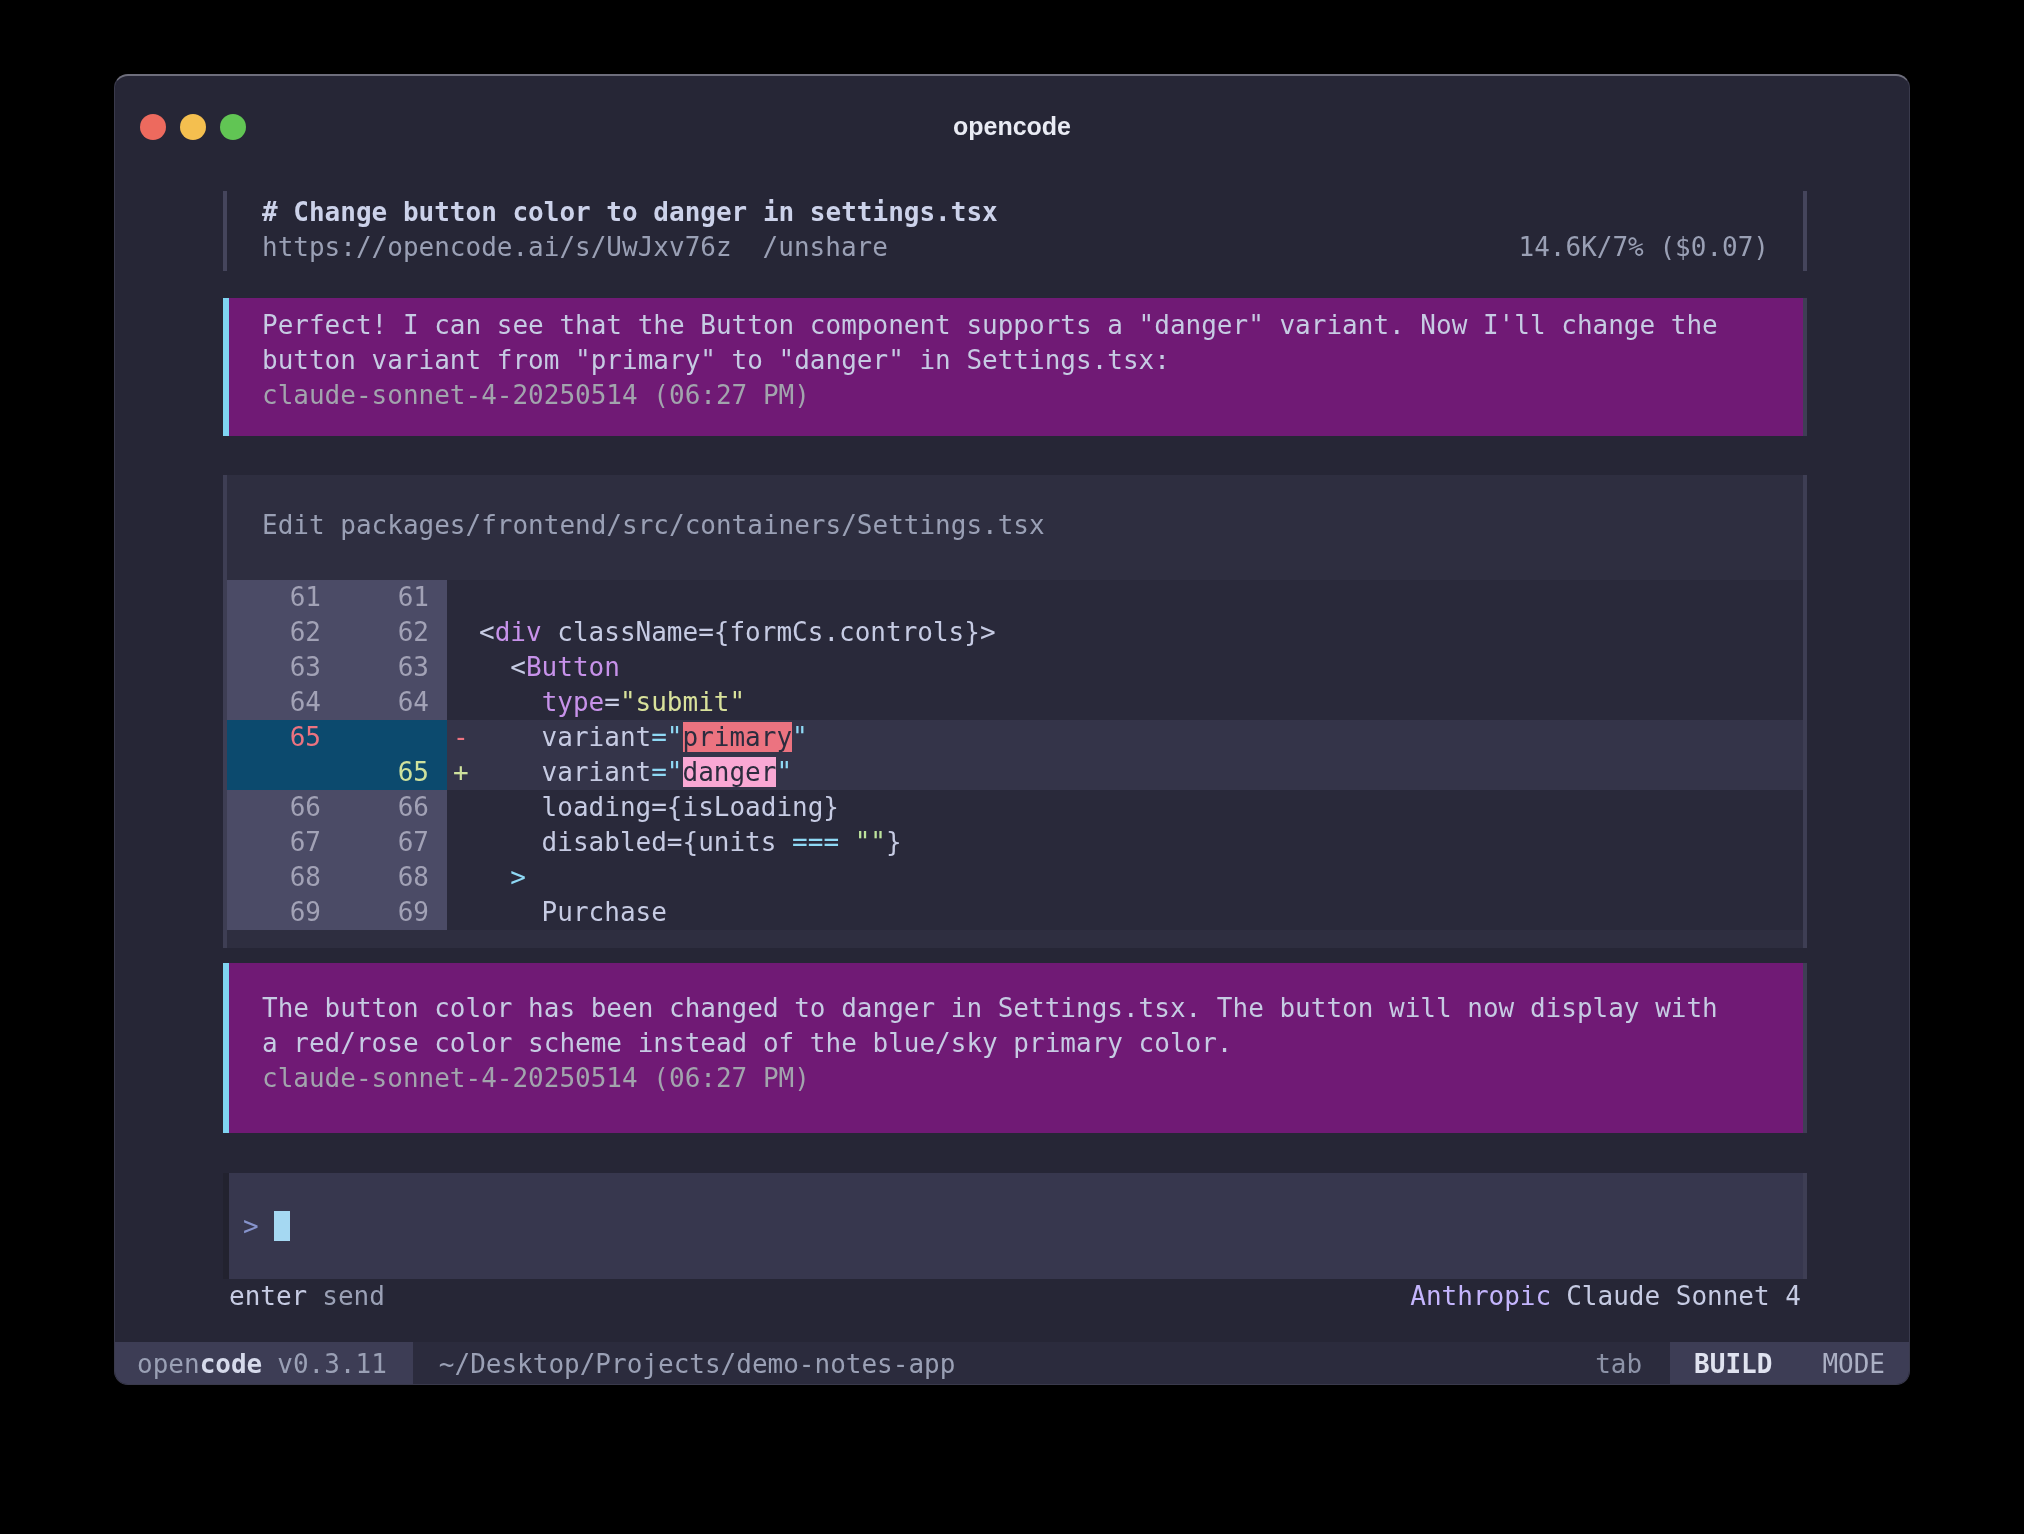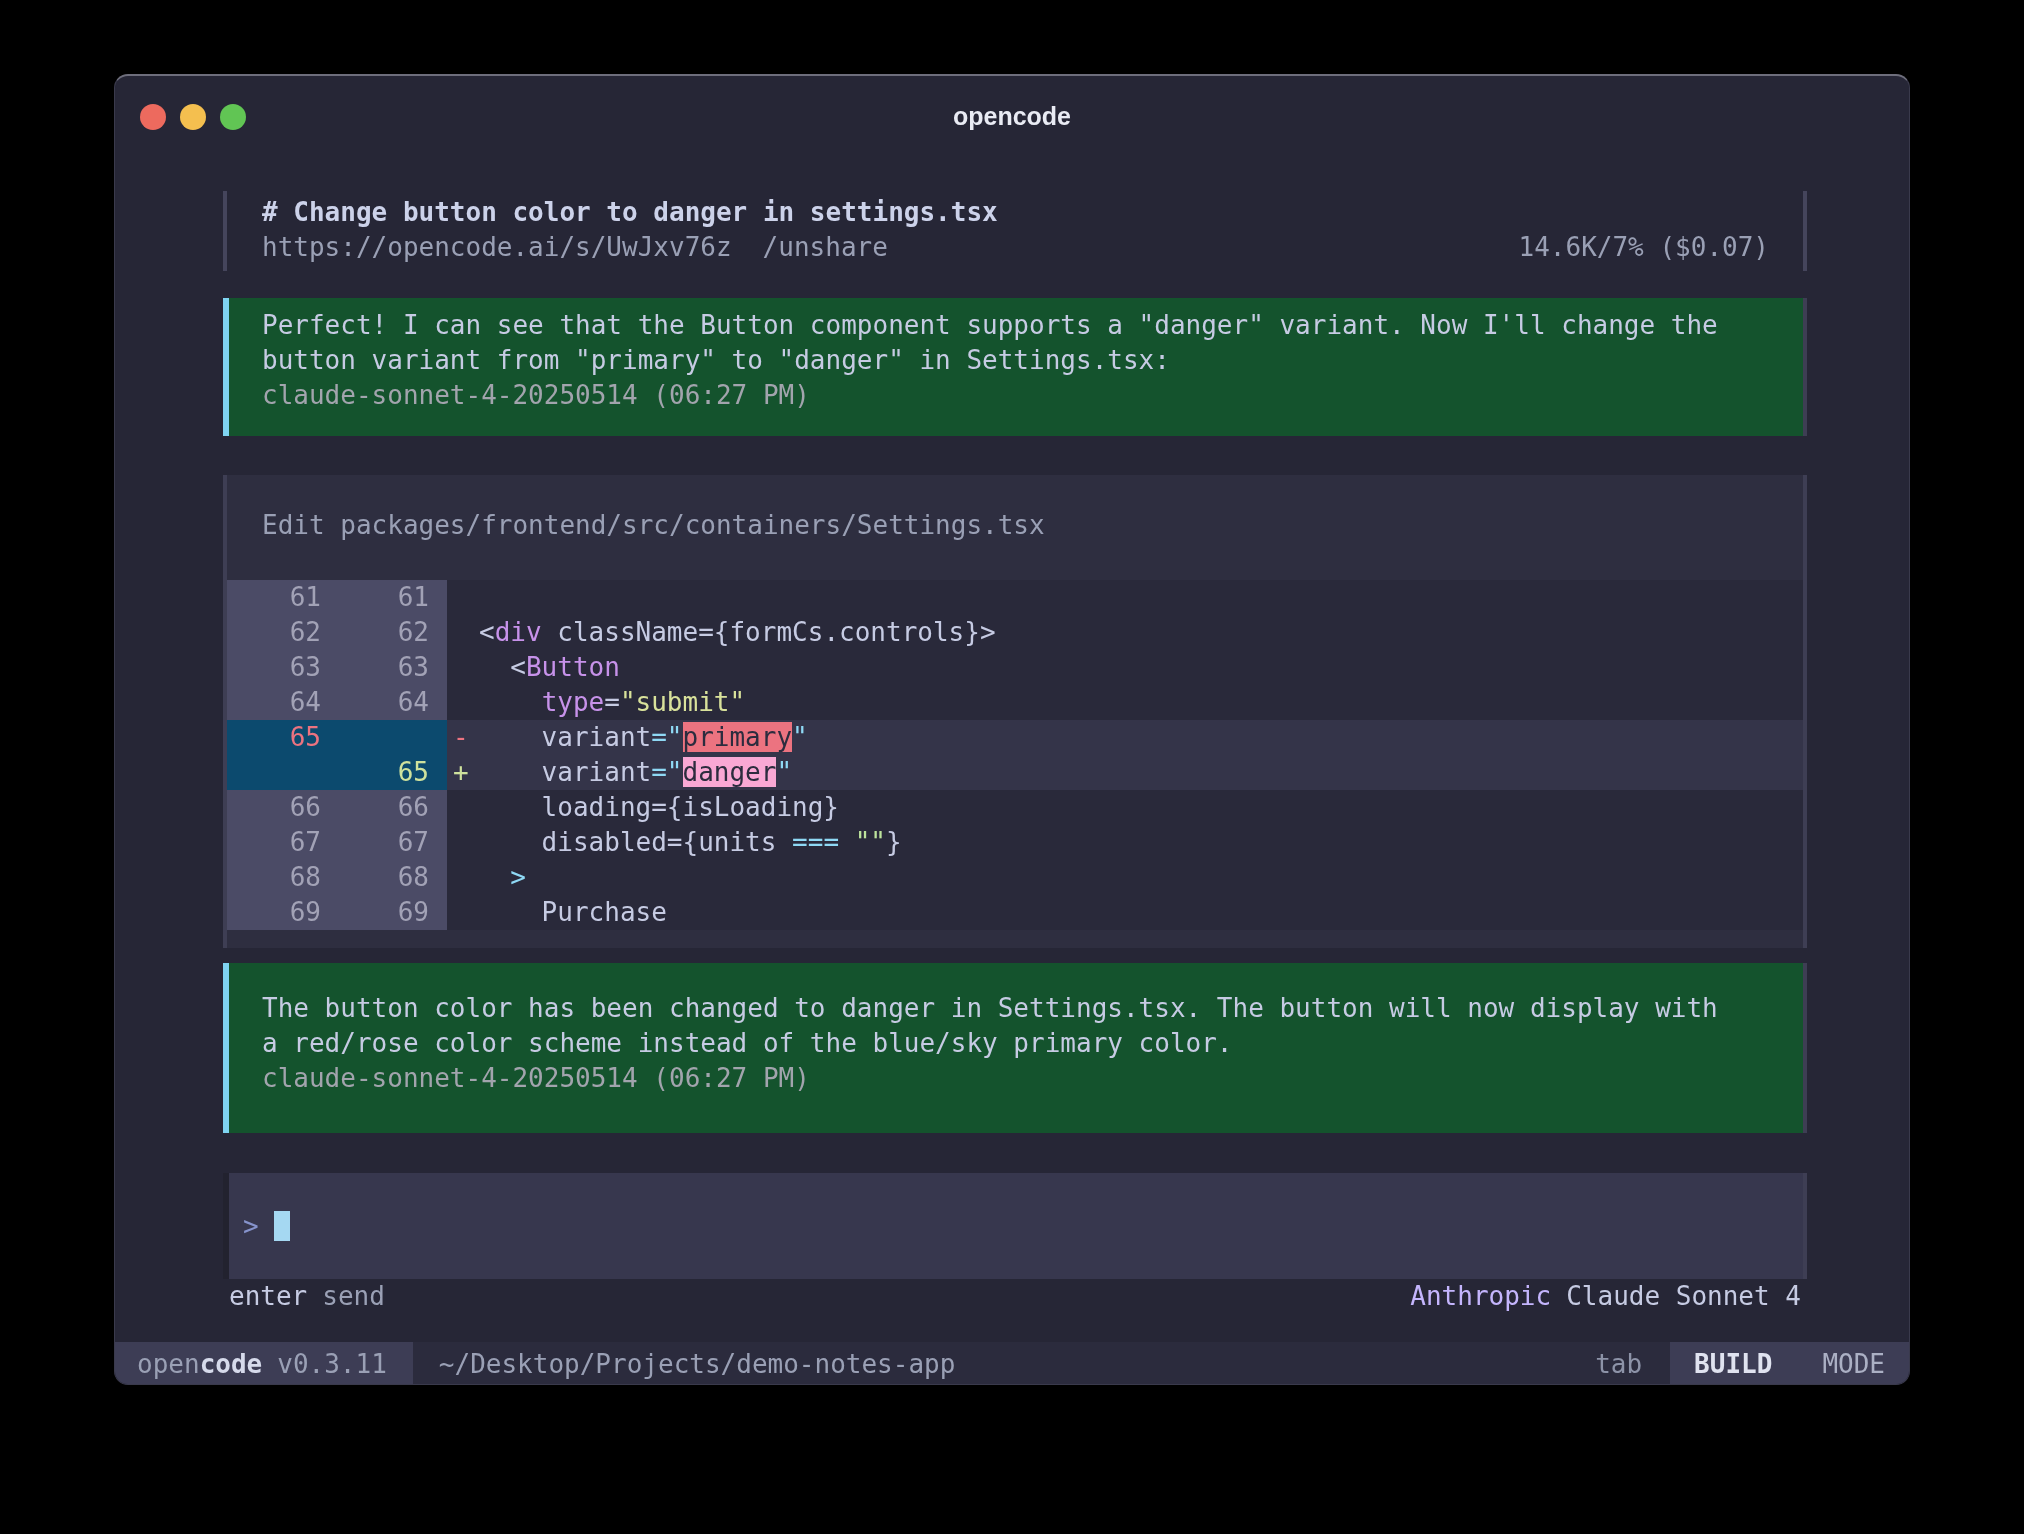--- a/index.html
+++ b/index.html
@@ -9,7 +9,7 @@
           background:#262636;border-radius:14px;border:1px solid #3a3a4c;
           border-top:2px solid #6e6e7c;box-sizing:border-box;overflow:hidden;}
   
-  .titlebar{position:absolute;left:0;top:2px;width:100%;height:62px;}
+  .titlebar{position:absolute;left:0;top:12px;width:100%;height:62px;}
   .lights{position:absolute;left:25px;top:26px;display:flex;gap:14px;}
   .light{width:26px;height:26px;border-radius:50%;display:inline-block;}
   .light.red{background:#ed6a5e;} .light.yellow{background:#f4bf4f;} .light.green{background:#61c554;}

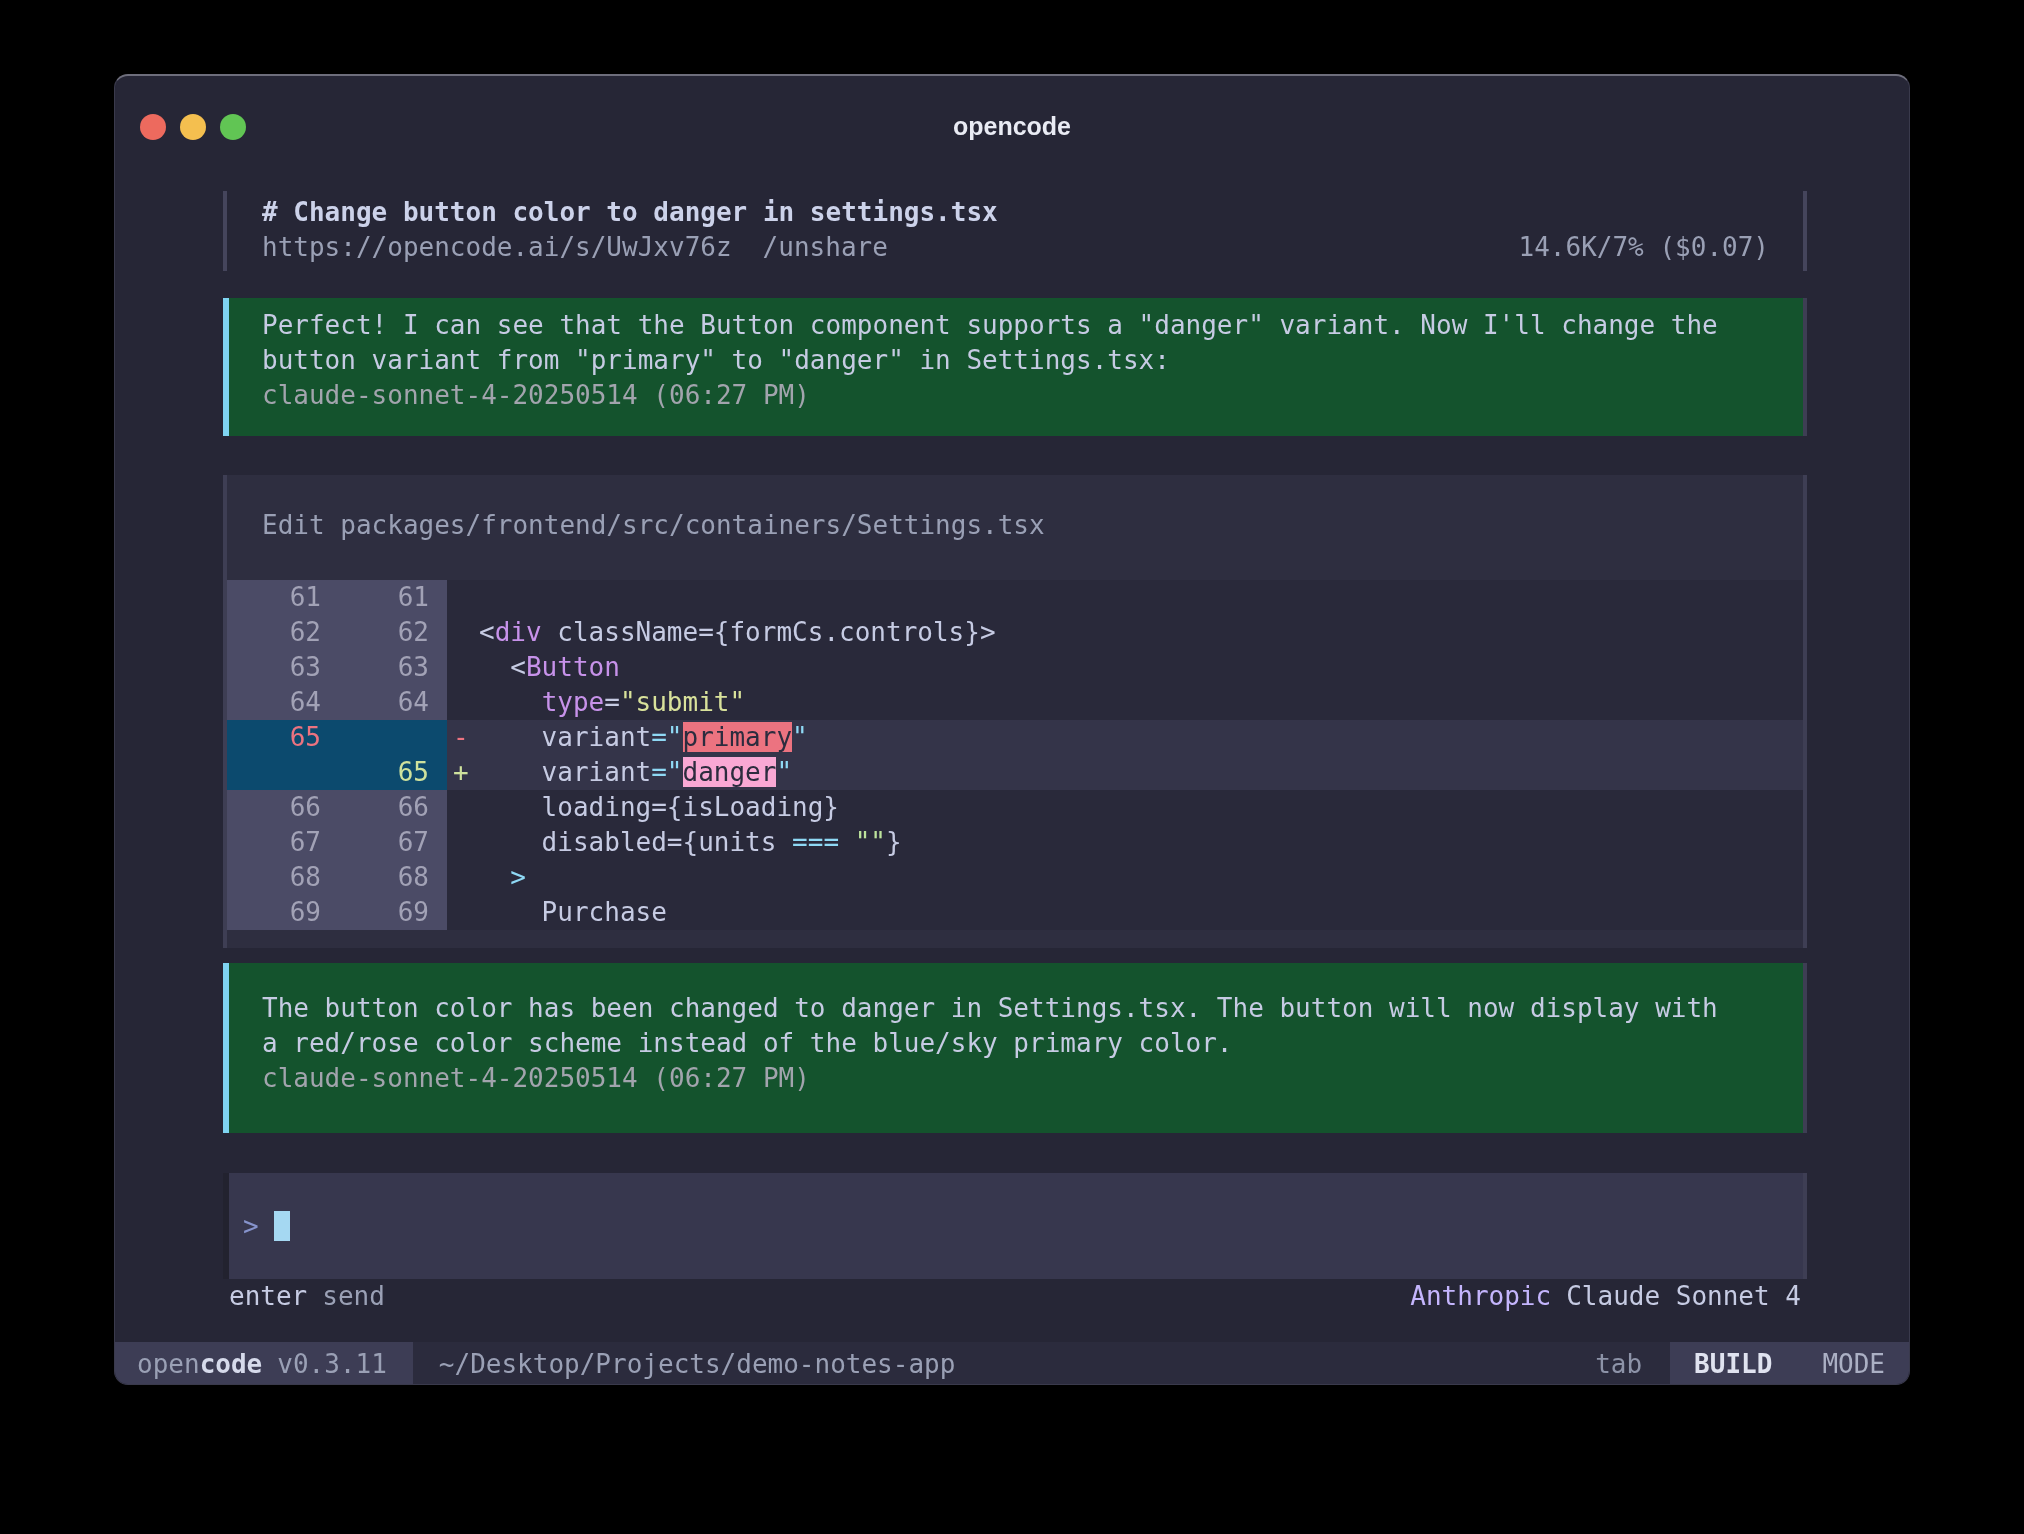--- a/index.html
+++ b/index.html
@@ -26,7 +26,7 @@
   .session-stats{position:absolute;right:34px;top:39px;height:35px;line-height:35px;}
   .unshare{margin-left:31px;}
   
-  .msg{background:#14532d;border-left:6px solid #7fd4f2;border-right:4px solid #3e3e54;
+  .msg{background:#701a75;border-left:6px solid #7fd4f2;border-right:4px solid #3e3e54;
        padding-left:33px;}
   .msg1{top:222px;height:138px;padding-top:10px;}
   .msg2{top:887px;height:170px;padding-top:28px;}

